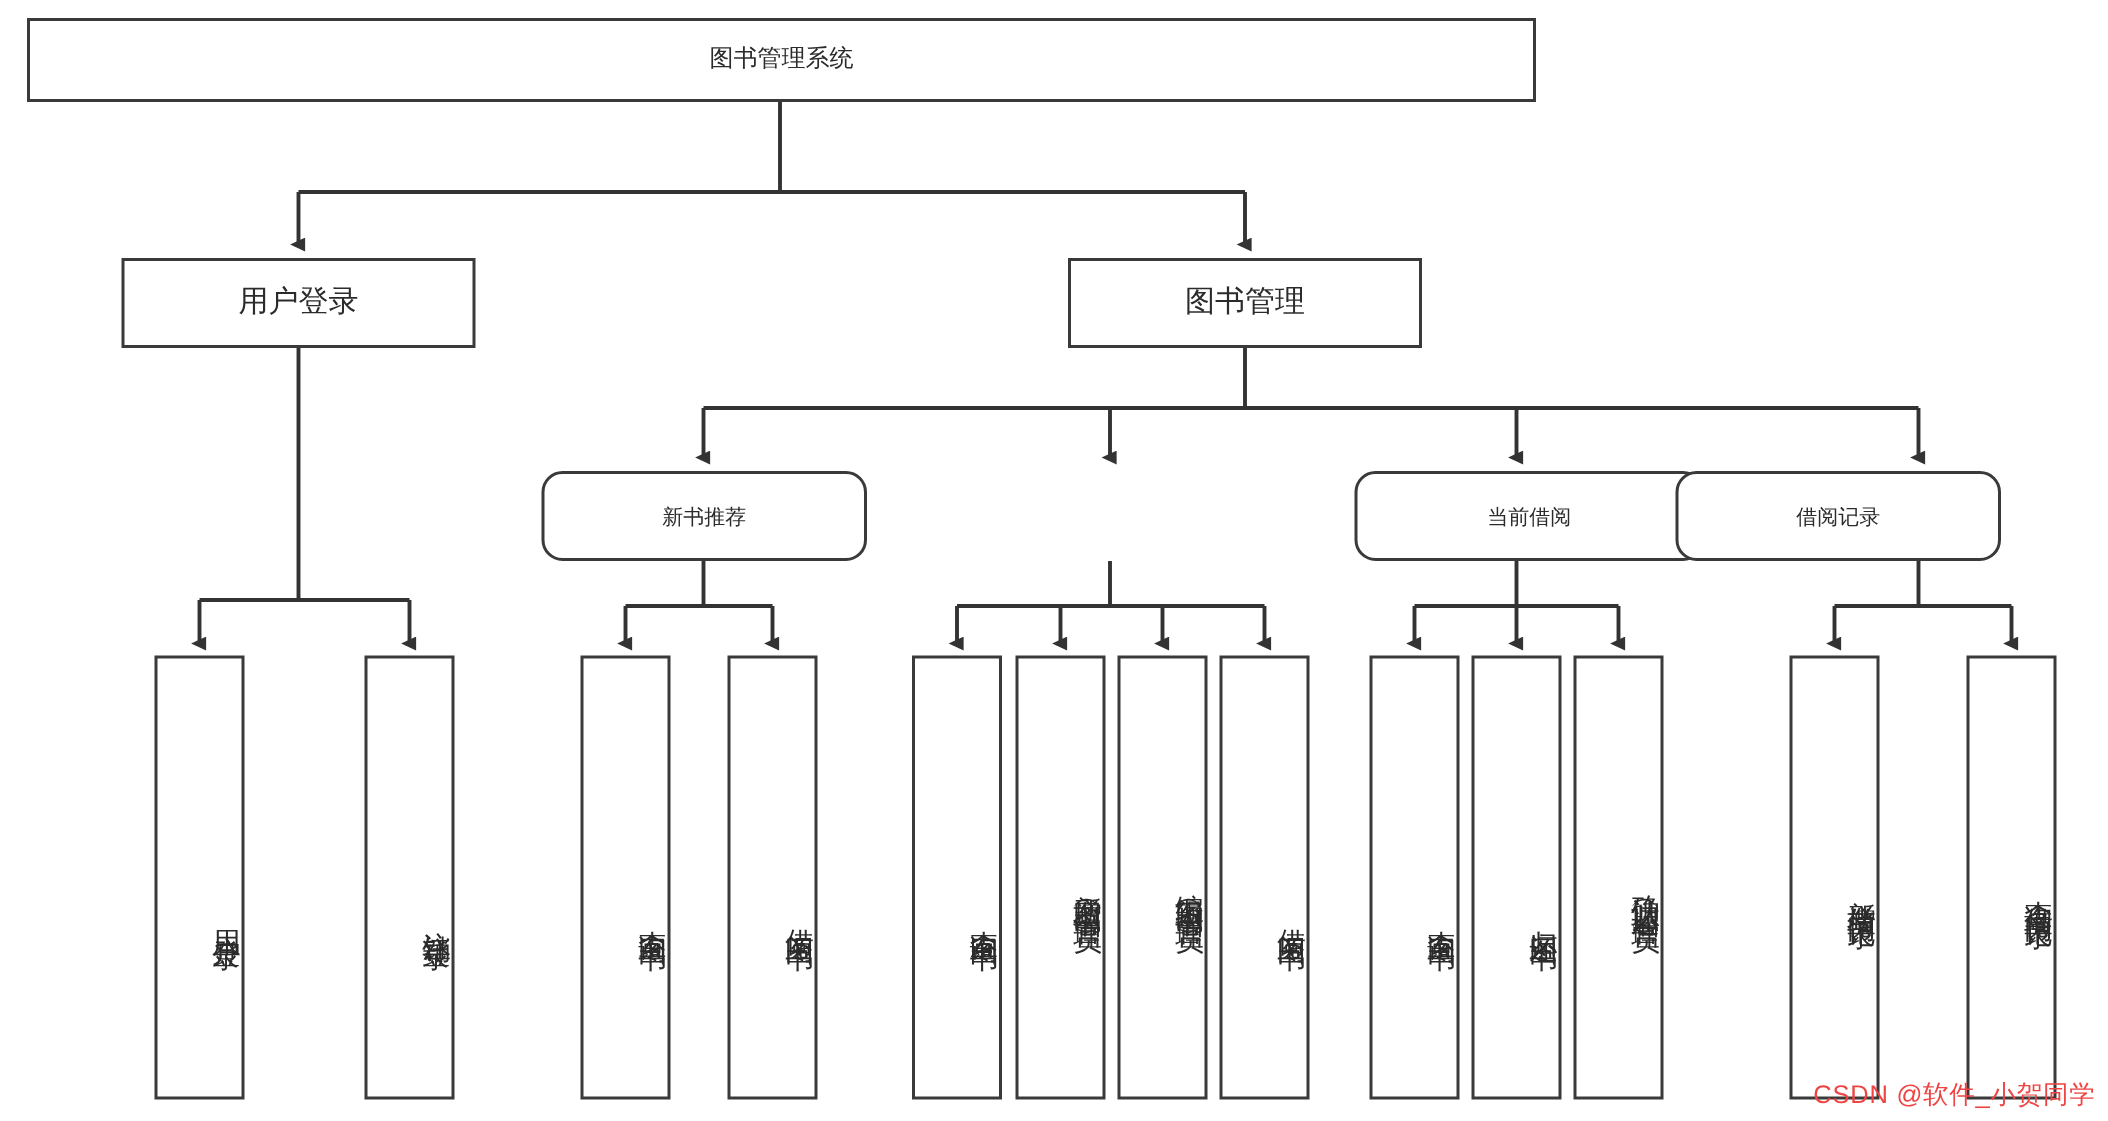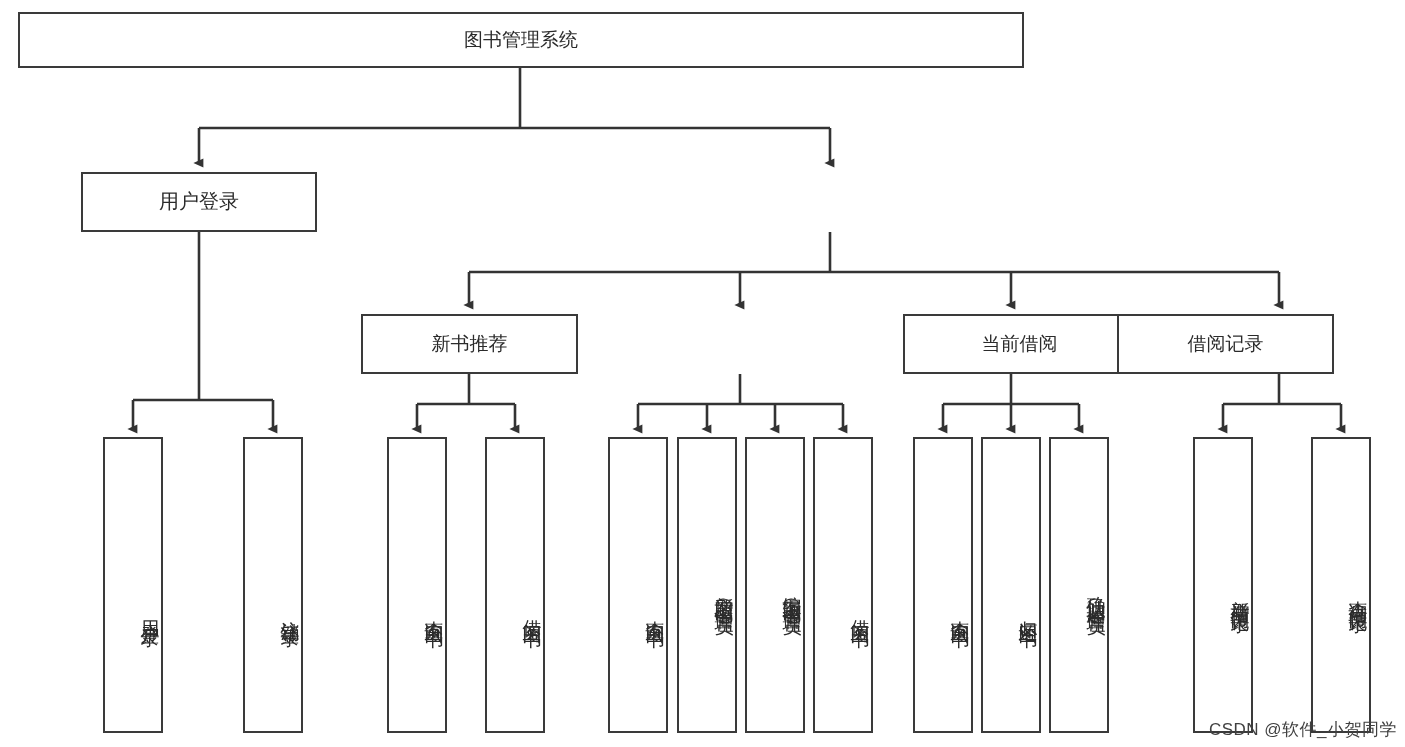--- a/index.html
+++ b/index.html
@@ -39,7 +39,7 @@
     z-index: 3;
   }
   .node.root {
-    font-size: 19px;
+    font-size: 16px;
   }
   .node.lvl2 {
     font-size: 20px;

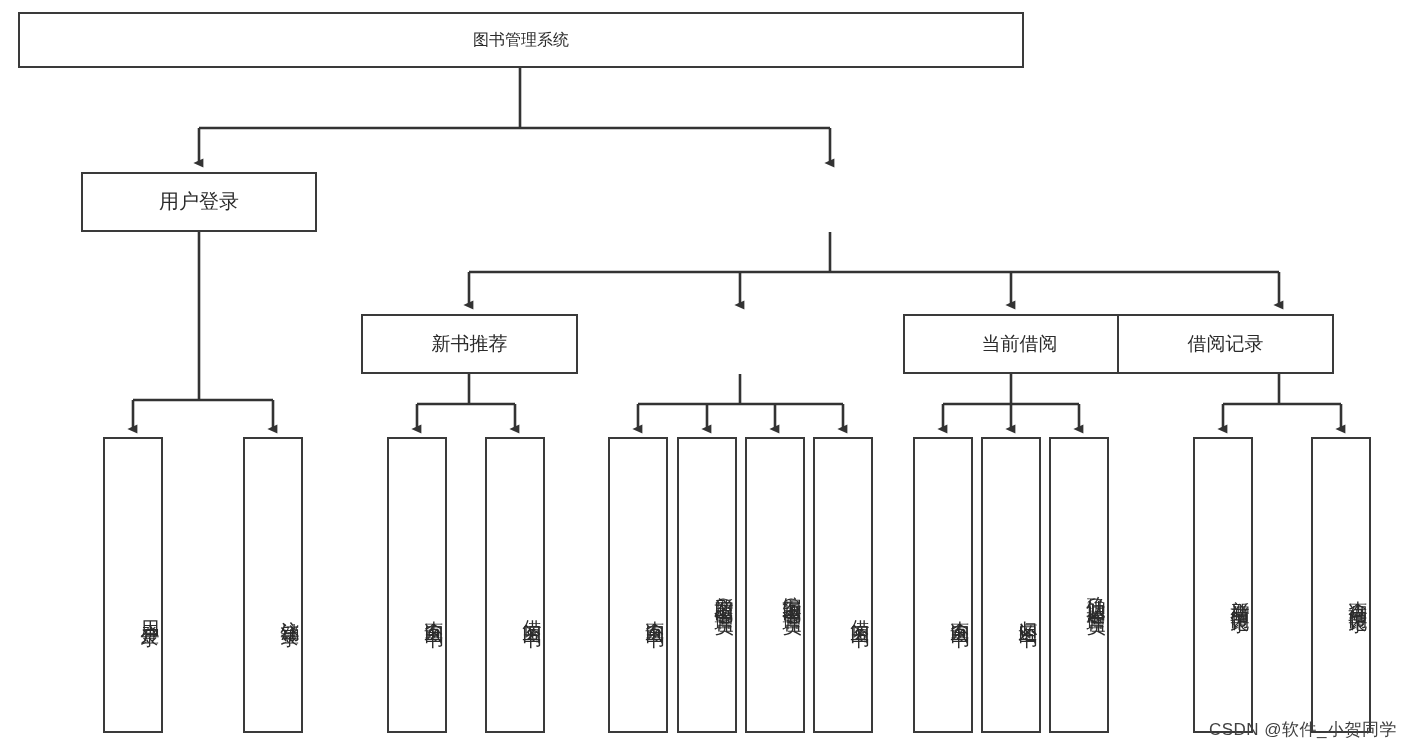--- a/index.html
+++ b/index.html
@@ -138,6 +138,9 @@
   <div class="node lvl2" style="left:81px; top:172px; width:236px; height:60px;">
     <span>用户登录</span>
   </div>
+  <div class="node lvl2" style="left:712px; top:172px; width:236px; height:60px;">
+    <span>图书管理</span>
+  </div>
 
   <div class="node lvl3" style="left:361px; top:314px; width:217px; height:60px;">
     <span>新书推荐</span>

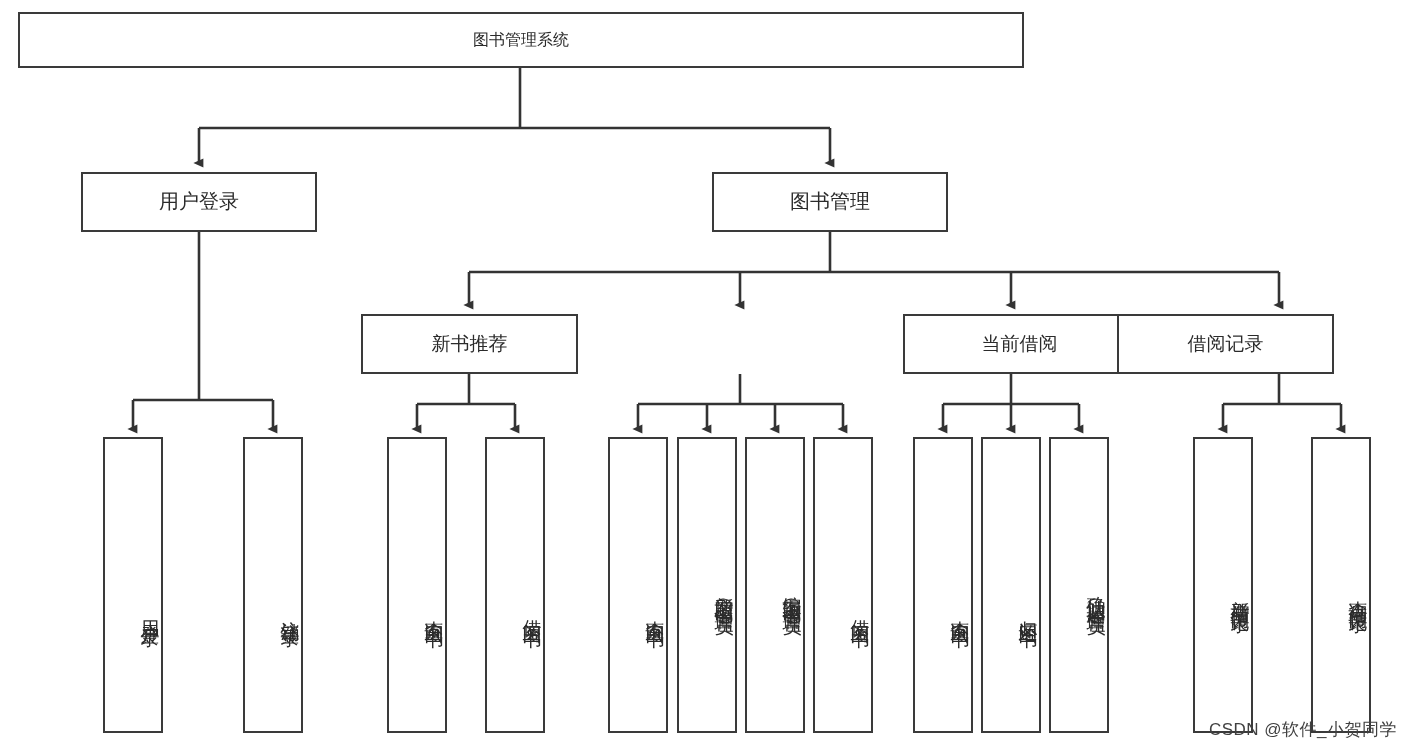--- a/index.html
+++ b/index.html
@@ -45,7 +45,8 @@
     font-size: 20px;
   }
   .node.lvl3 {
-    font-size: 19px;
+    font-size: 14px;
+    border-radius: 14px;
   }
   .node.leaf {
     font-size: 19px;

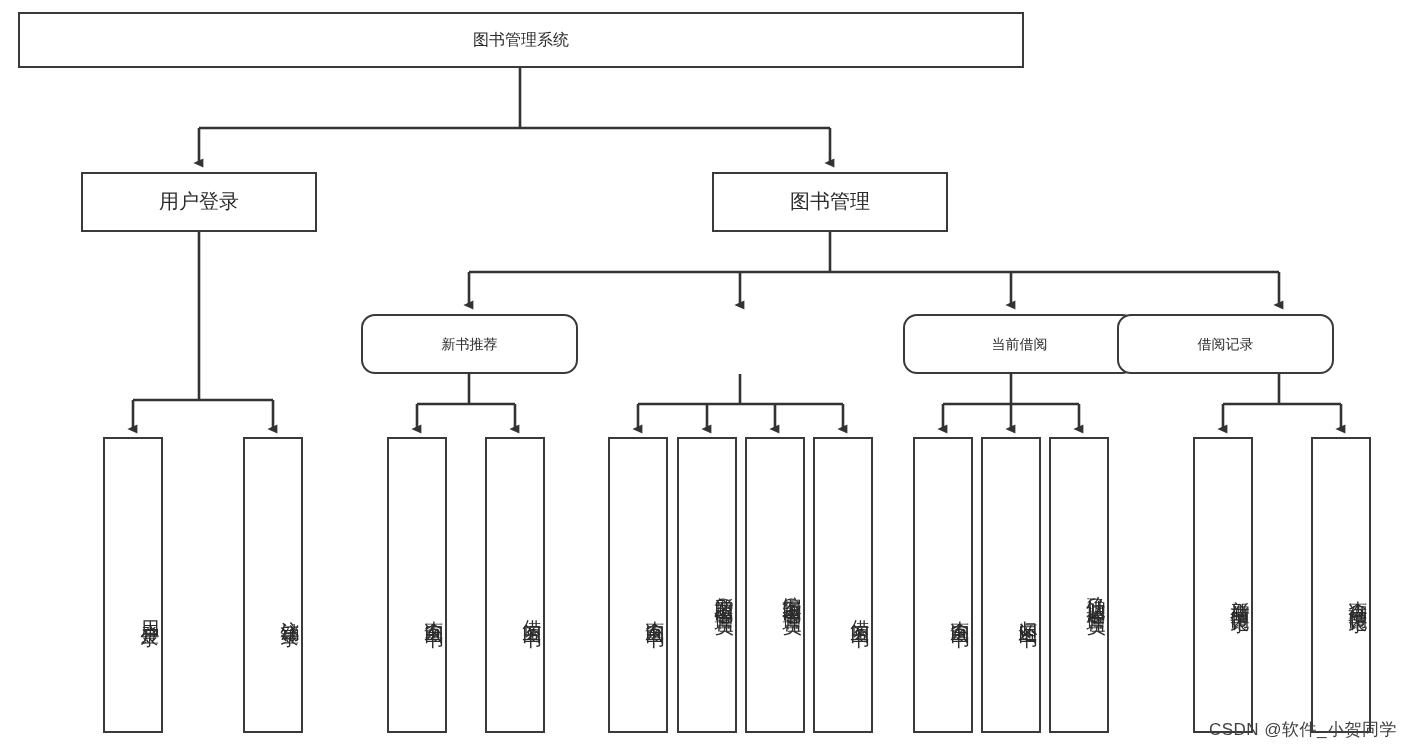--- a/index.html
+++ b/index.html
@@ -70,7 +70,7 @@
     right: 8px;
     bottom: 6px;
     font-size: 17px;
-    color: #404040;
+    color: #ef4444;
     letter-spacing: 0.5px;
     z-index: 5;
     white-space: nowrap;

